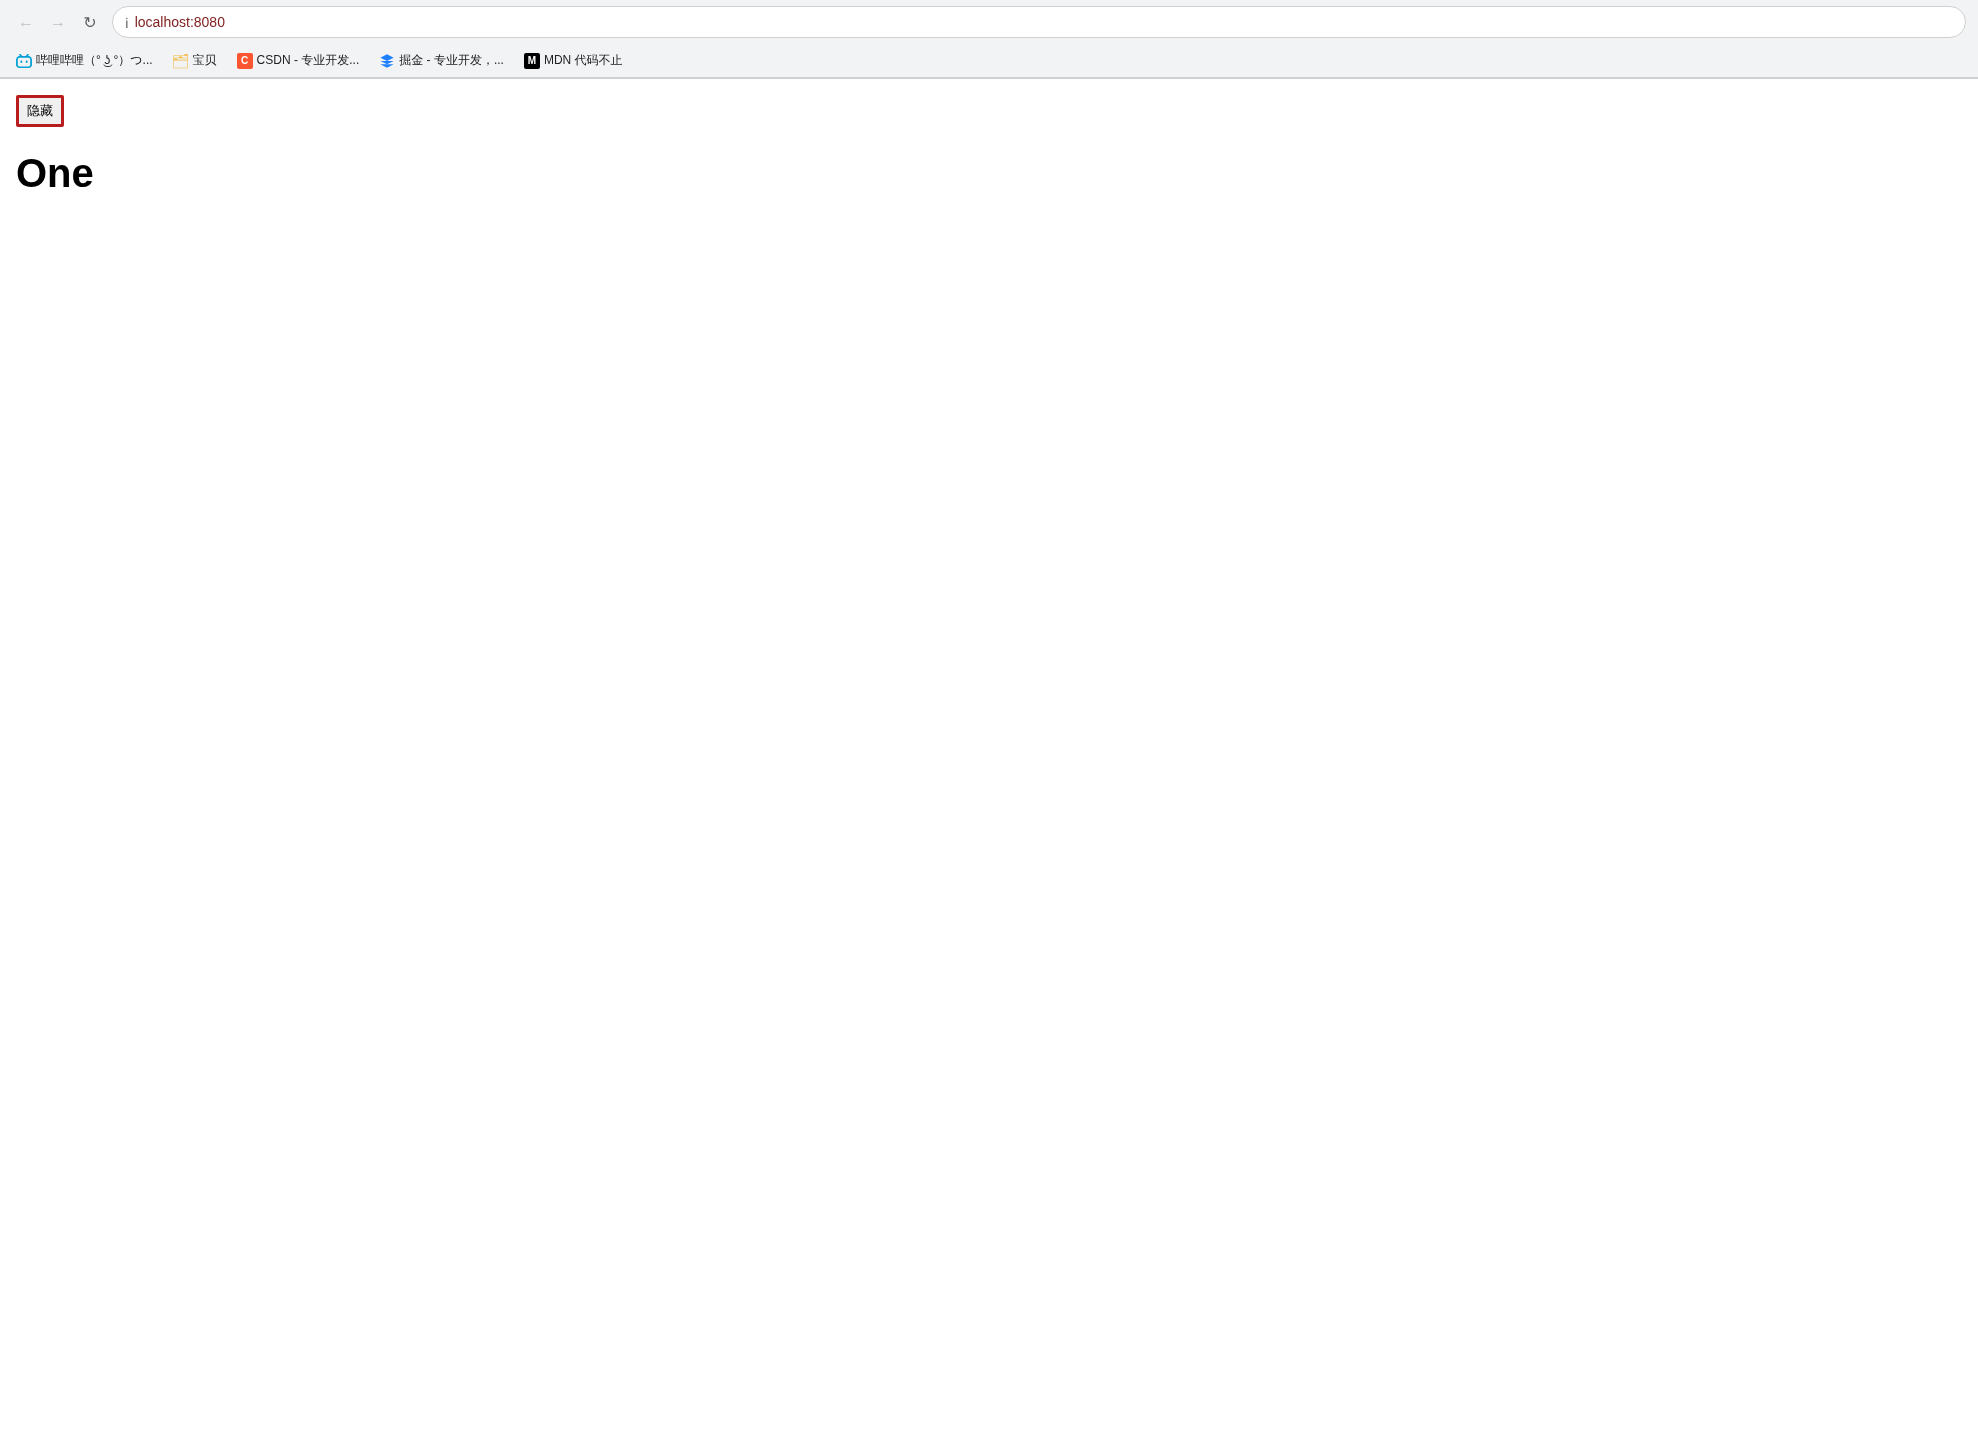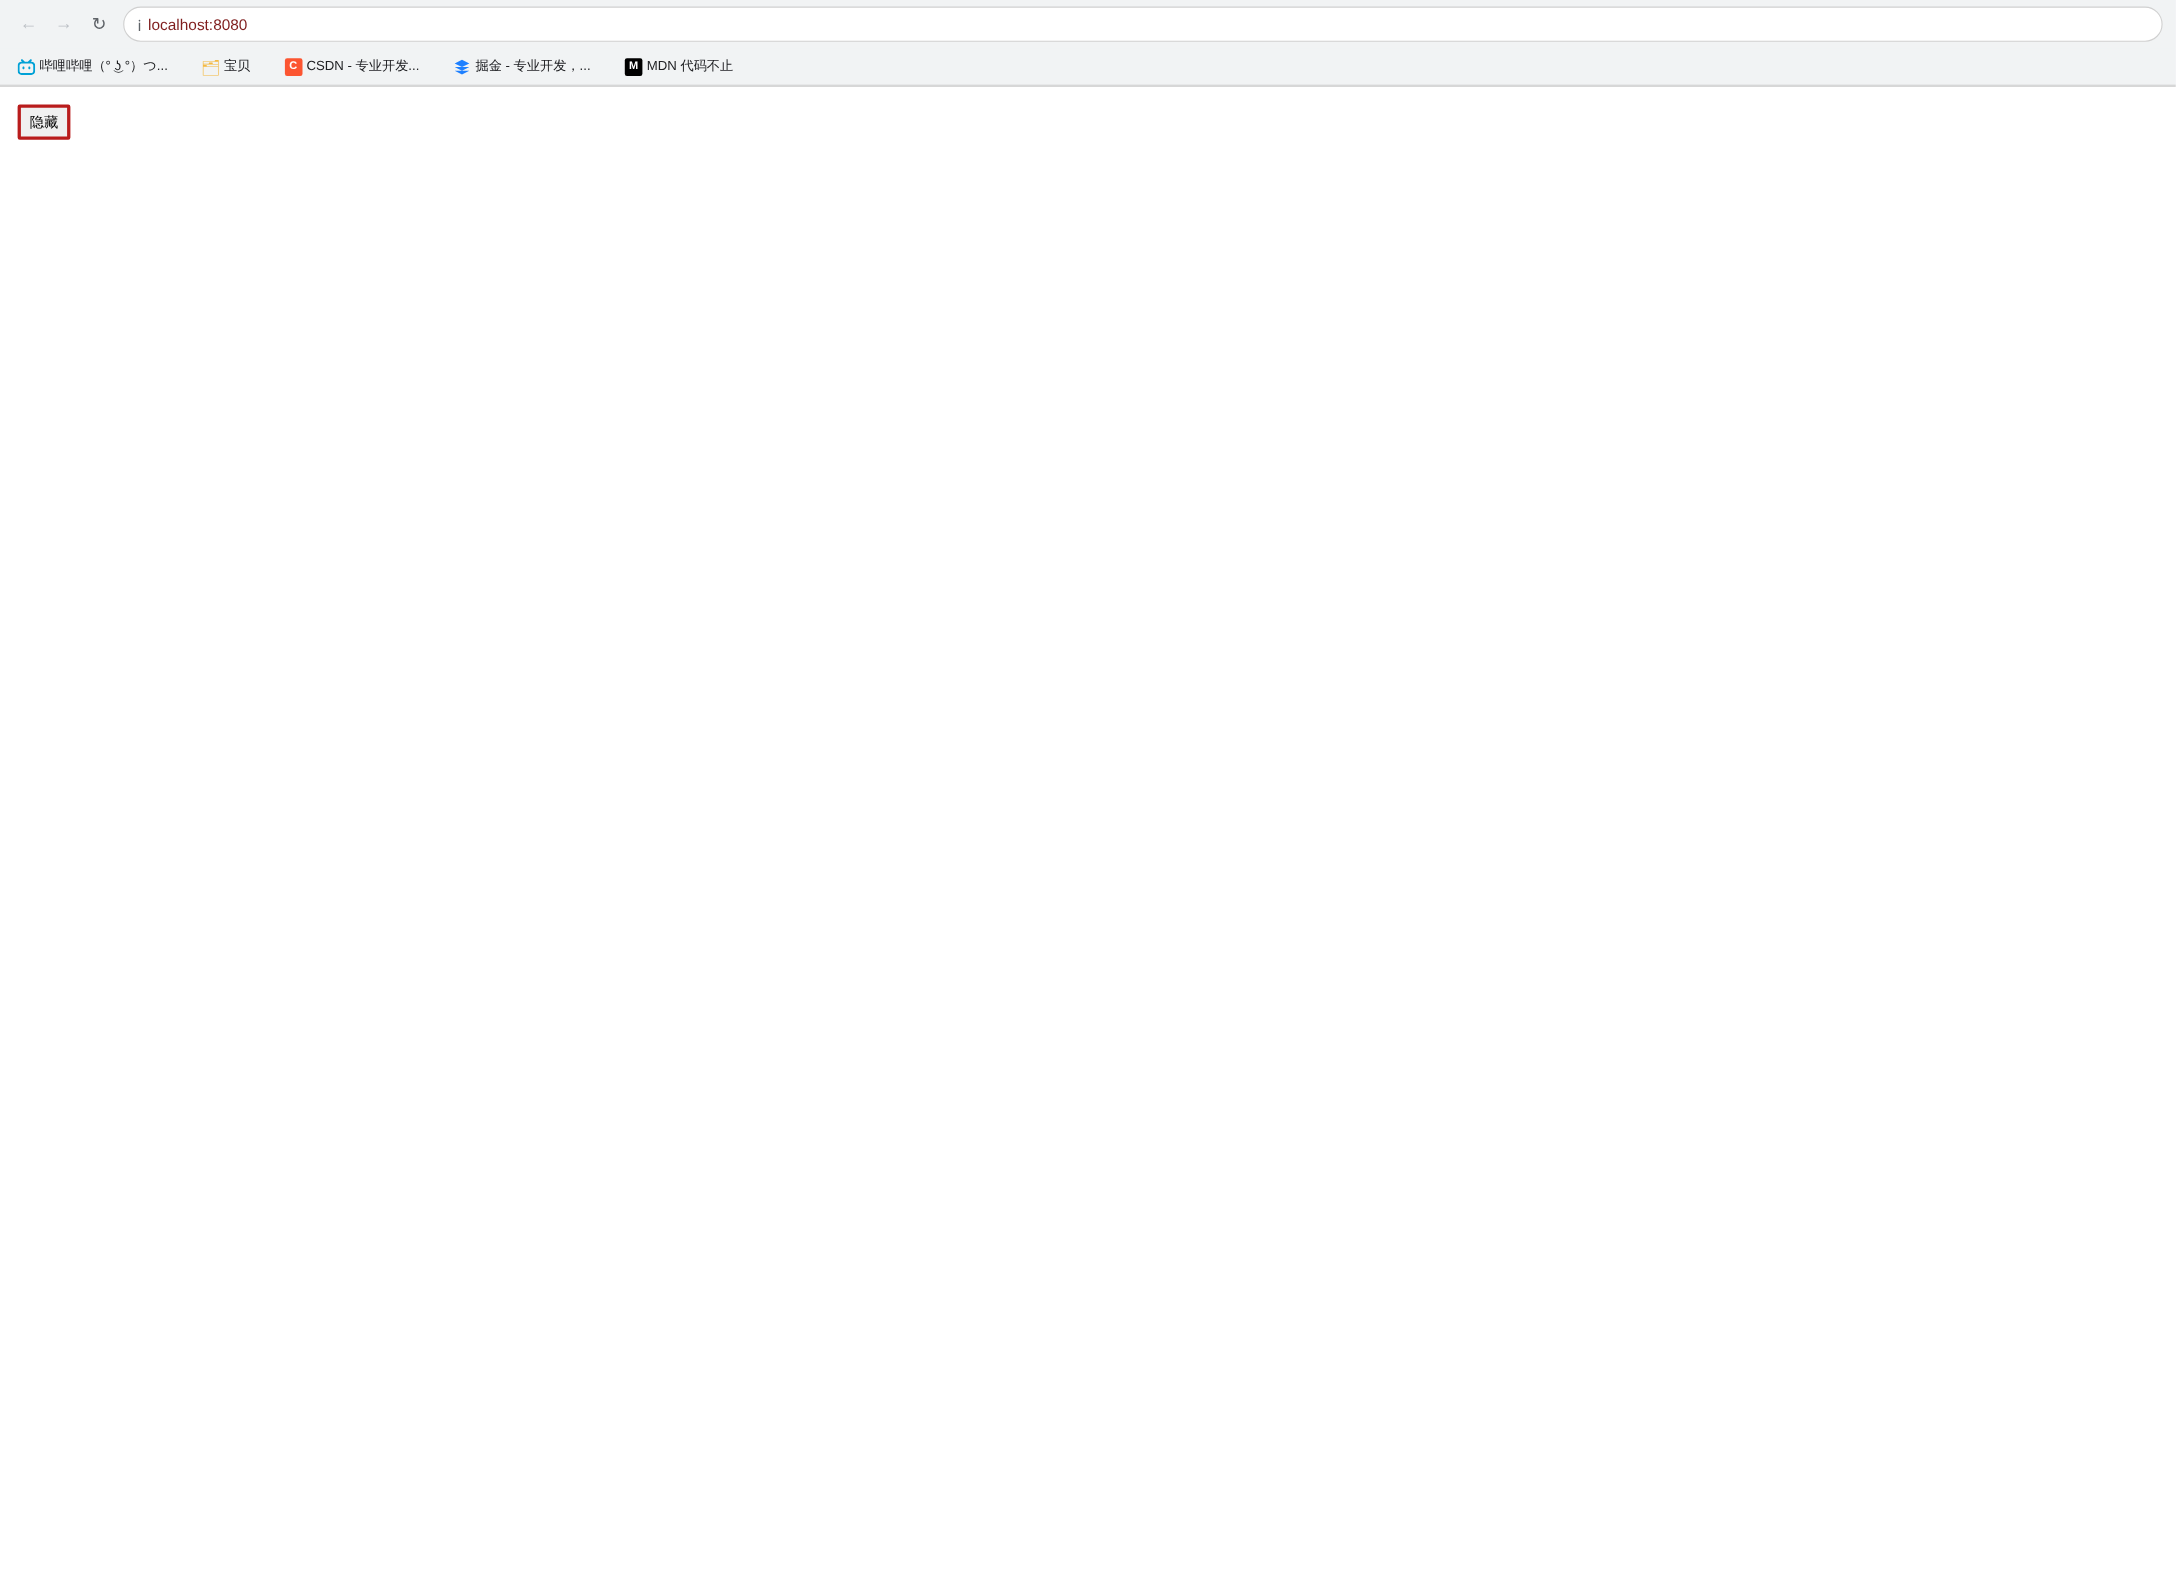--- a/index.html
+++ b/index.html
@@ -81,7 +81,7 @@
       display: flex;
       align-items: flex-end;
       padding: 4px 8px;
-      gap: 15px;
+      gap: 4px;
       background: #f1f3f4;
       border-bottom: 1px solid #d0d0d0;
       height: 34px;

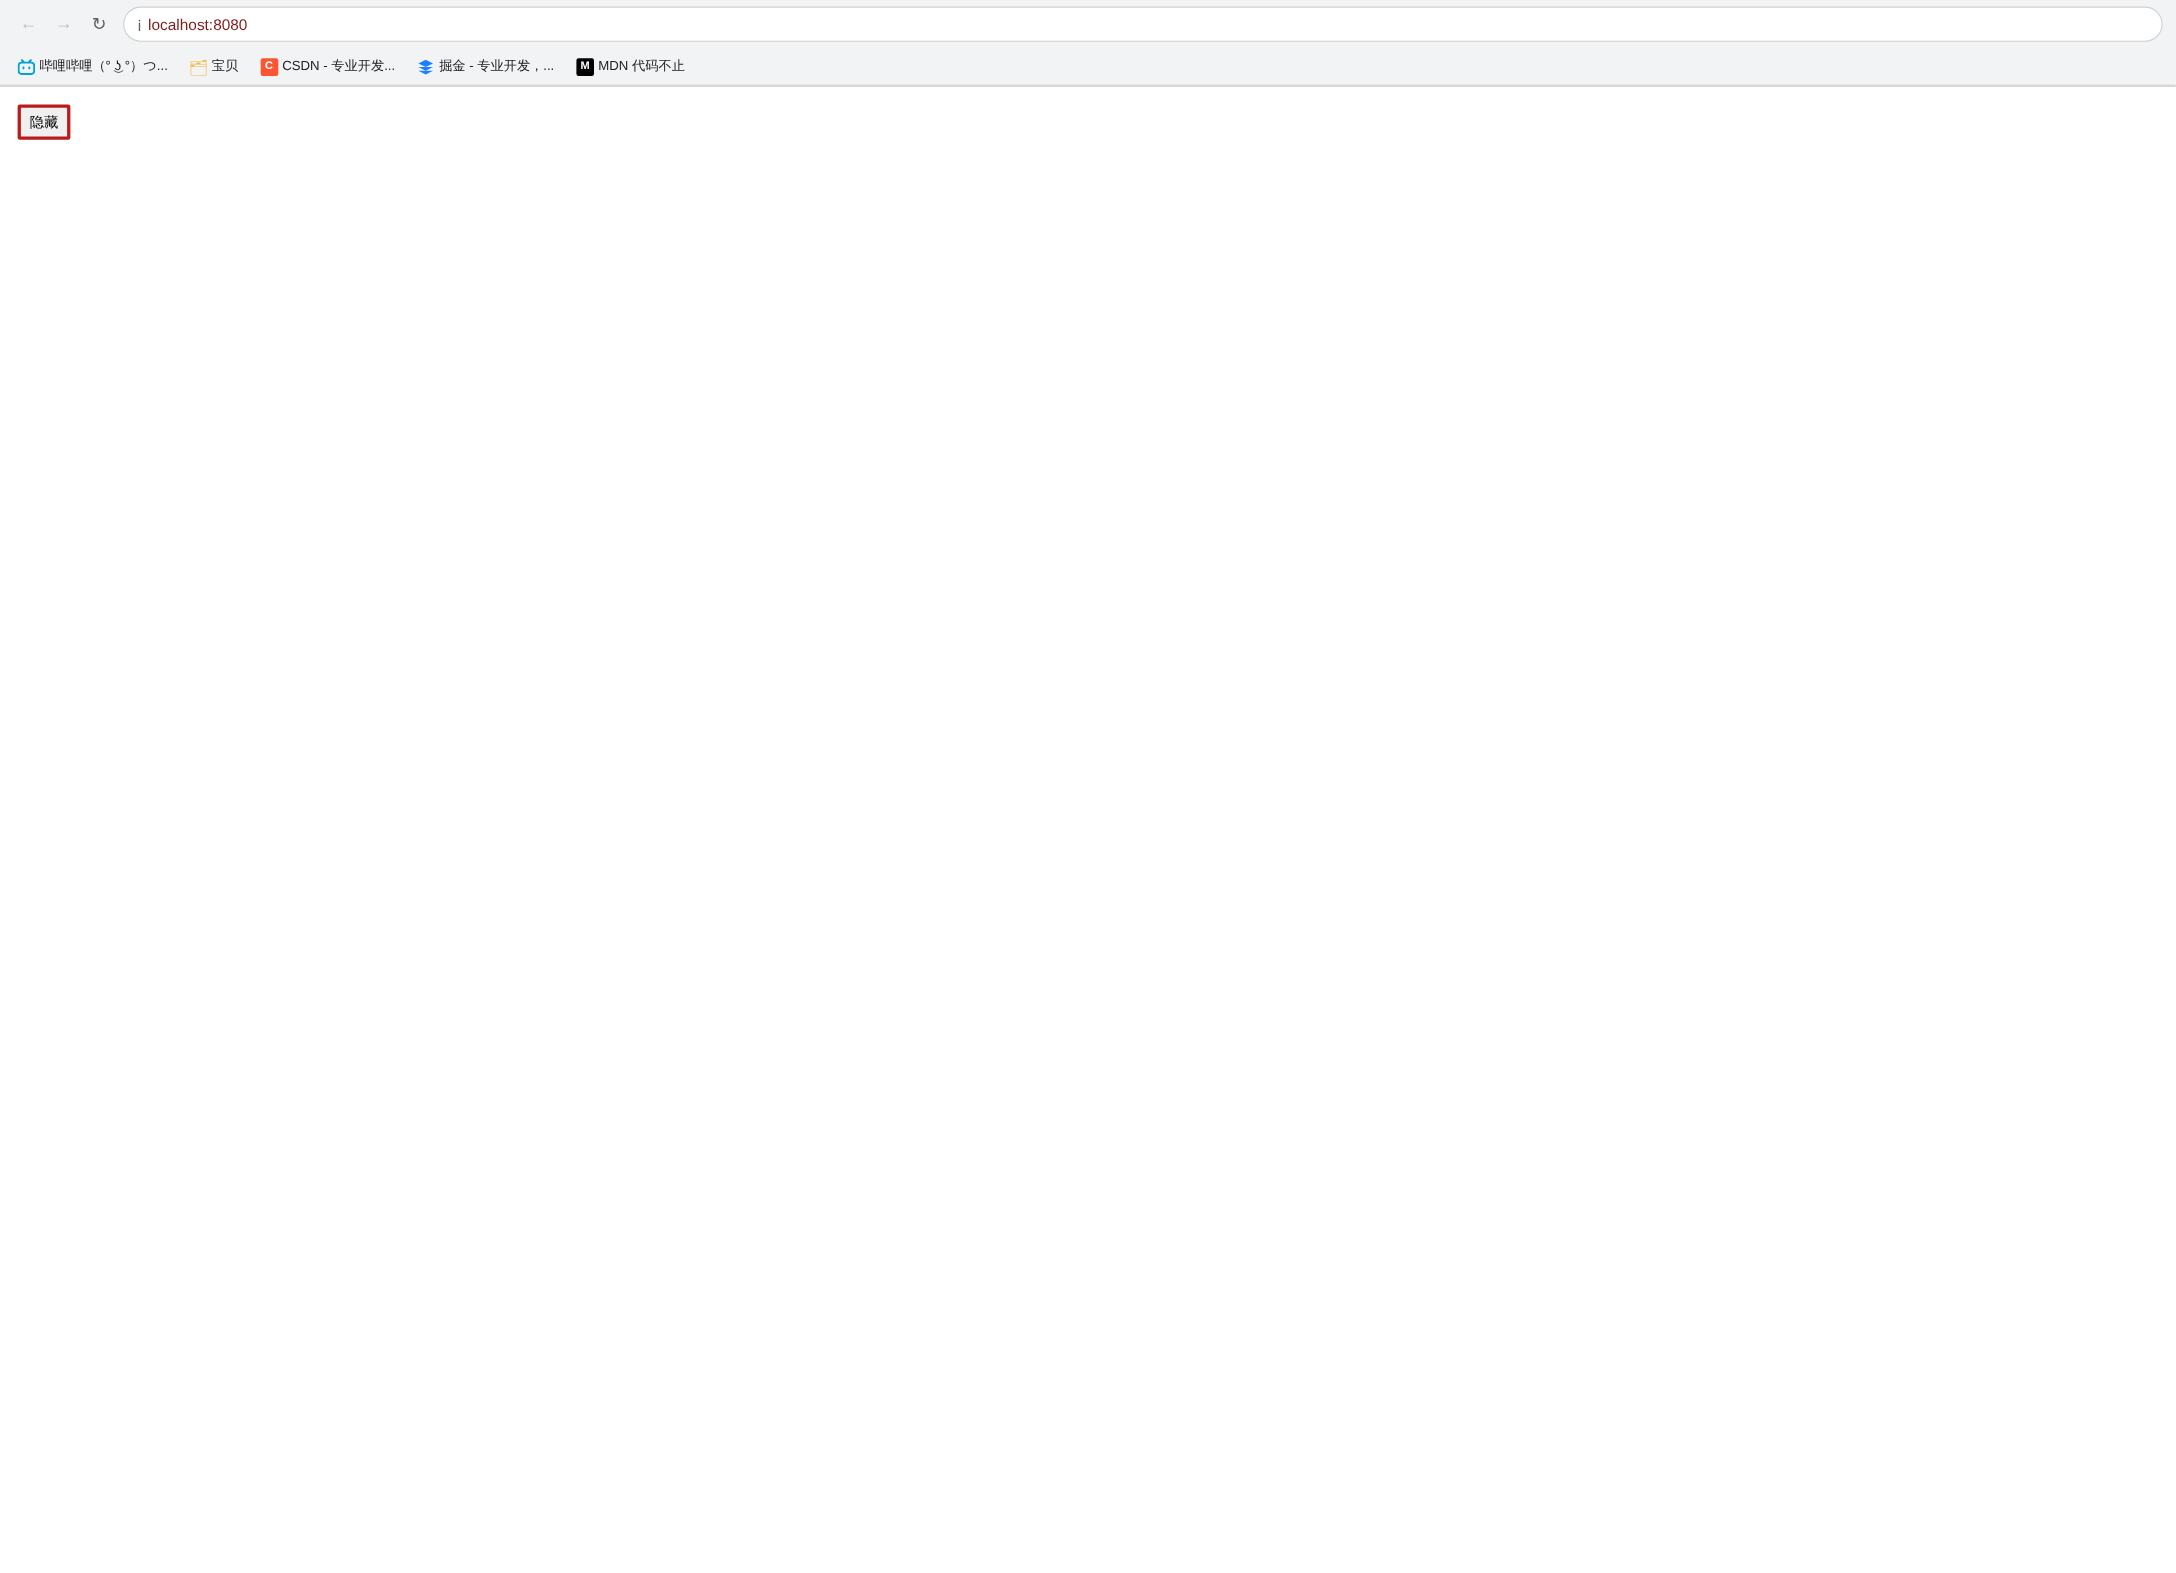--- a/index.html
+++ b/index.html
@@ -248,6 +248,7 @@
 <div class="page-content">
   <button class="hide-button">隐藏</button>
 
+  <h1 class="content-heading-one">One</h1>
 
 </div>
 

